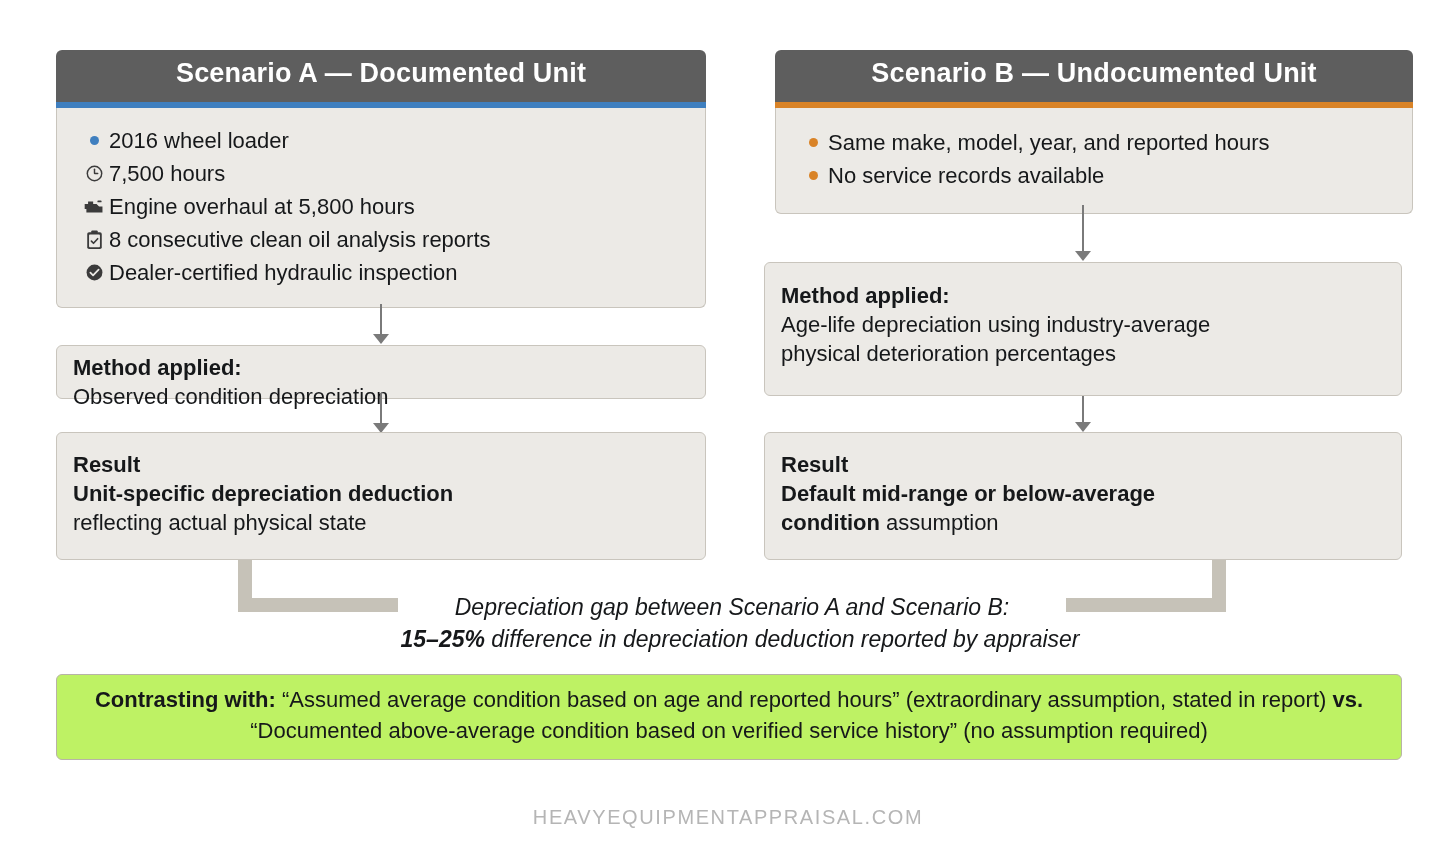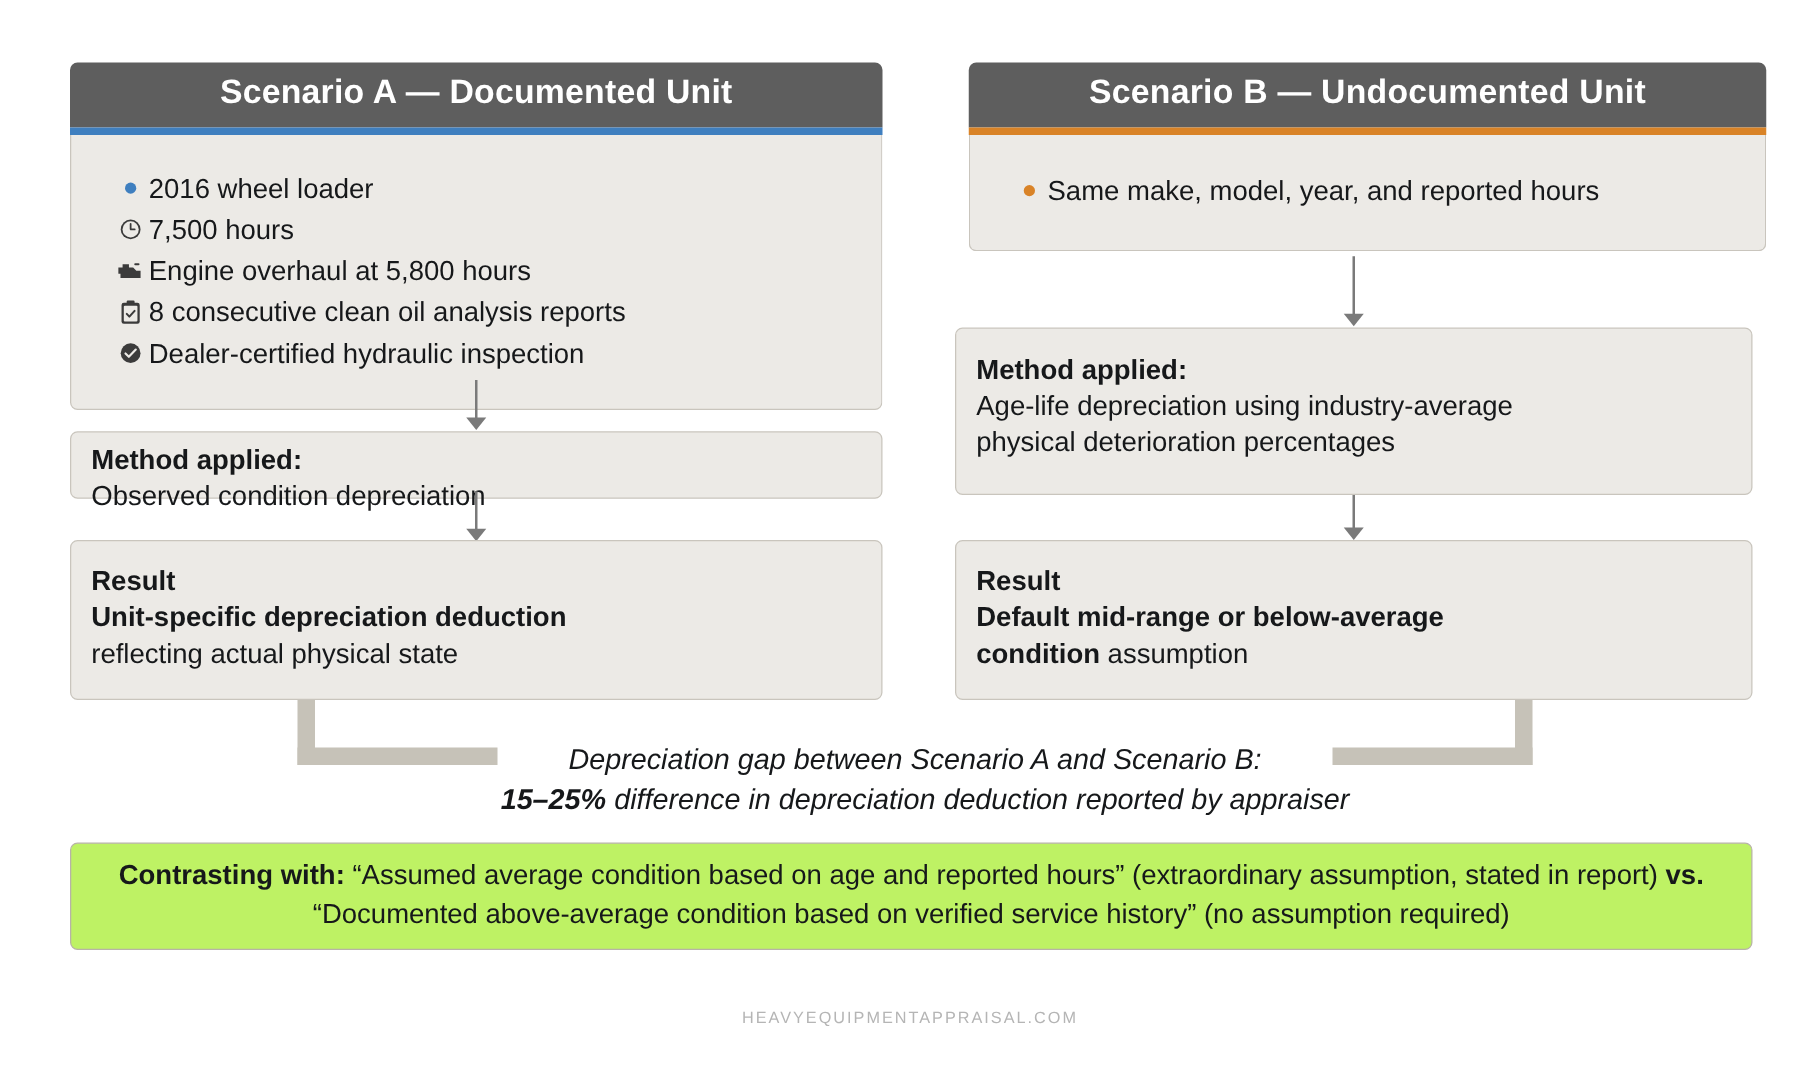--- a/index.html
+++ b/index.html
@@ -56,7 +56,7 @@
   }
   ul.bullets {
     list-style: none;
-    margin: 14px;
+    margin: 4px;
     padding: 0;
   }
   ul.bullets li {

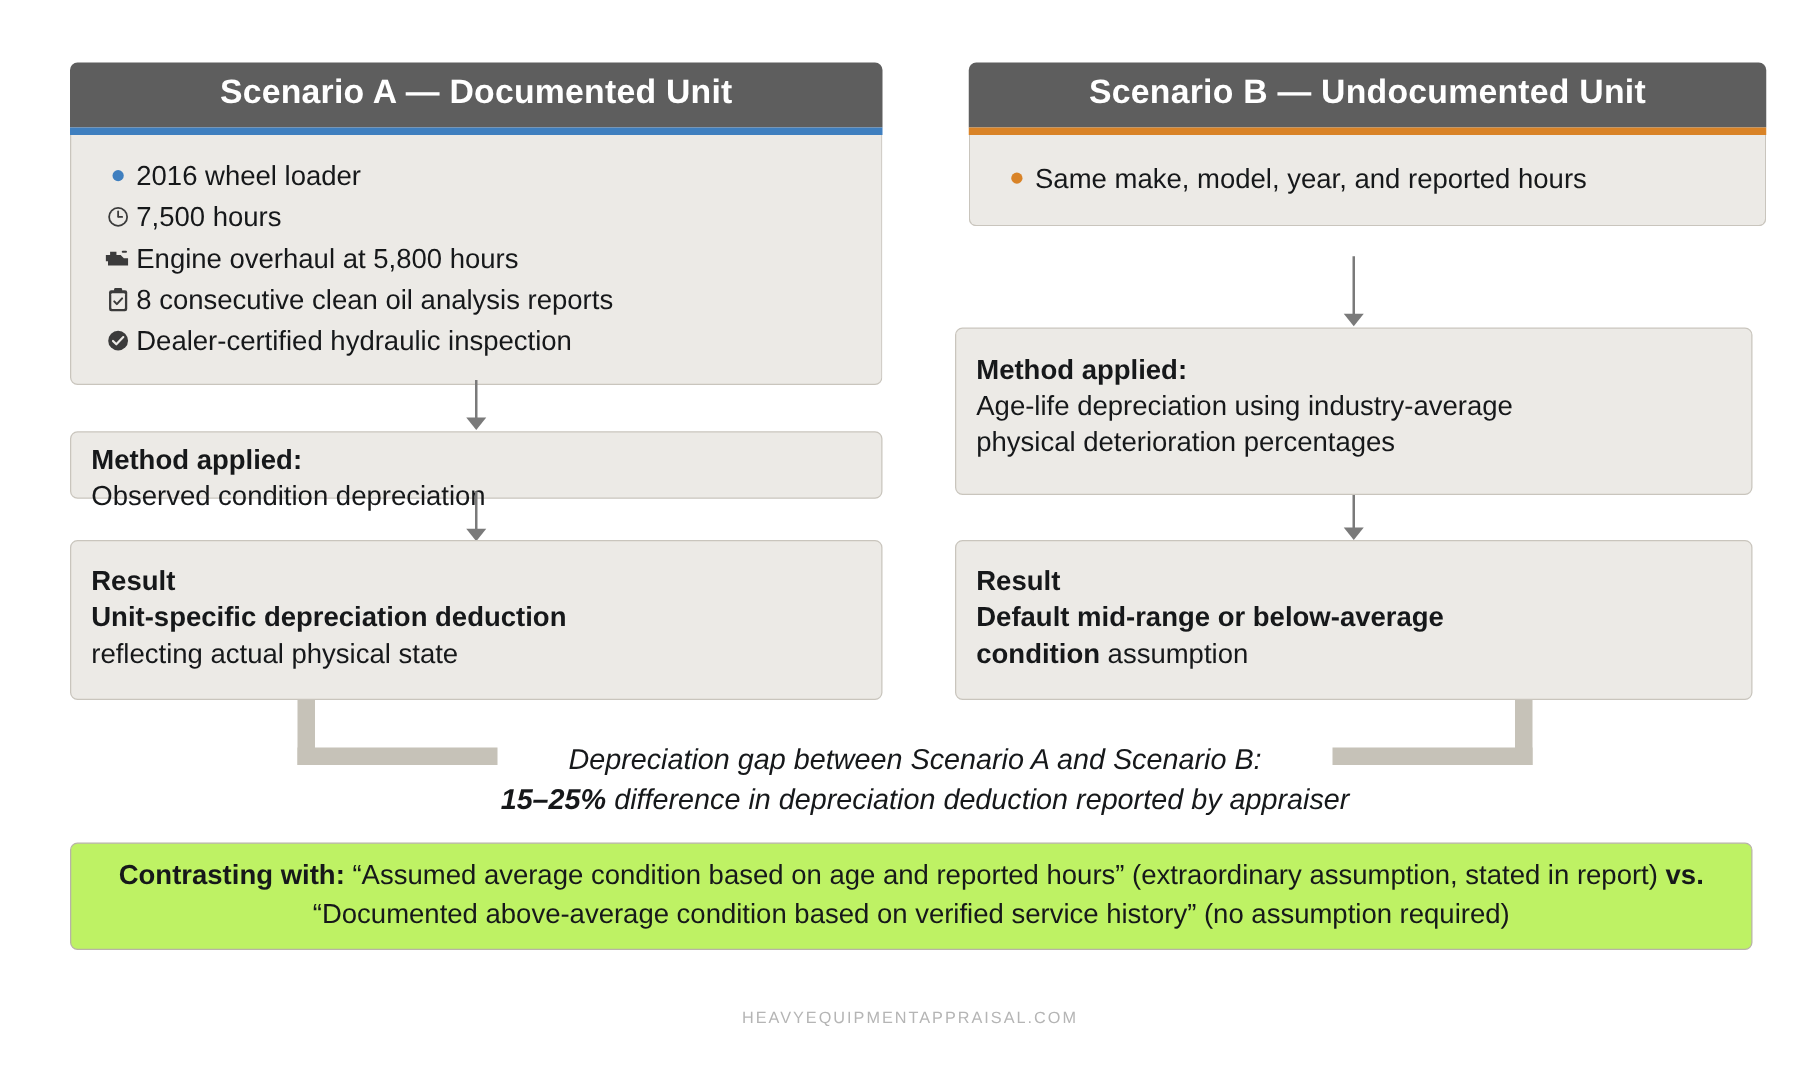--- a/index.html
+++ b/index.html
@@ -278,6 +278,12 @@
             </span>
           <span class="bullet-text">Same make, model, year, and reported hours</span>
         </li>
+        <li>
+          <span class="bullet-icon">
+              <span class="dot-orange"></span>
+            </span>
+          <span class="bullet-text">No service records available</span>
+        </li>
       </ul>
     </div>
   </div>

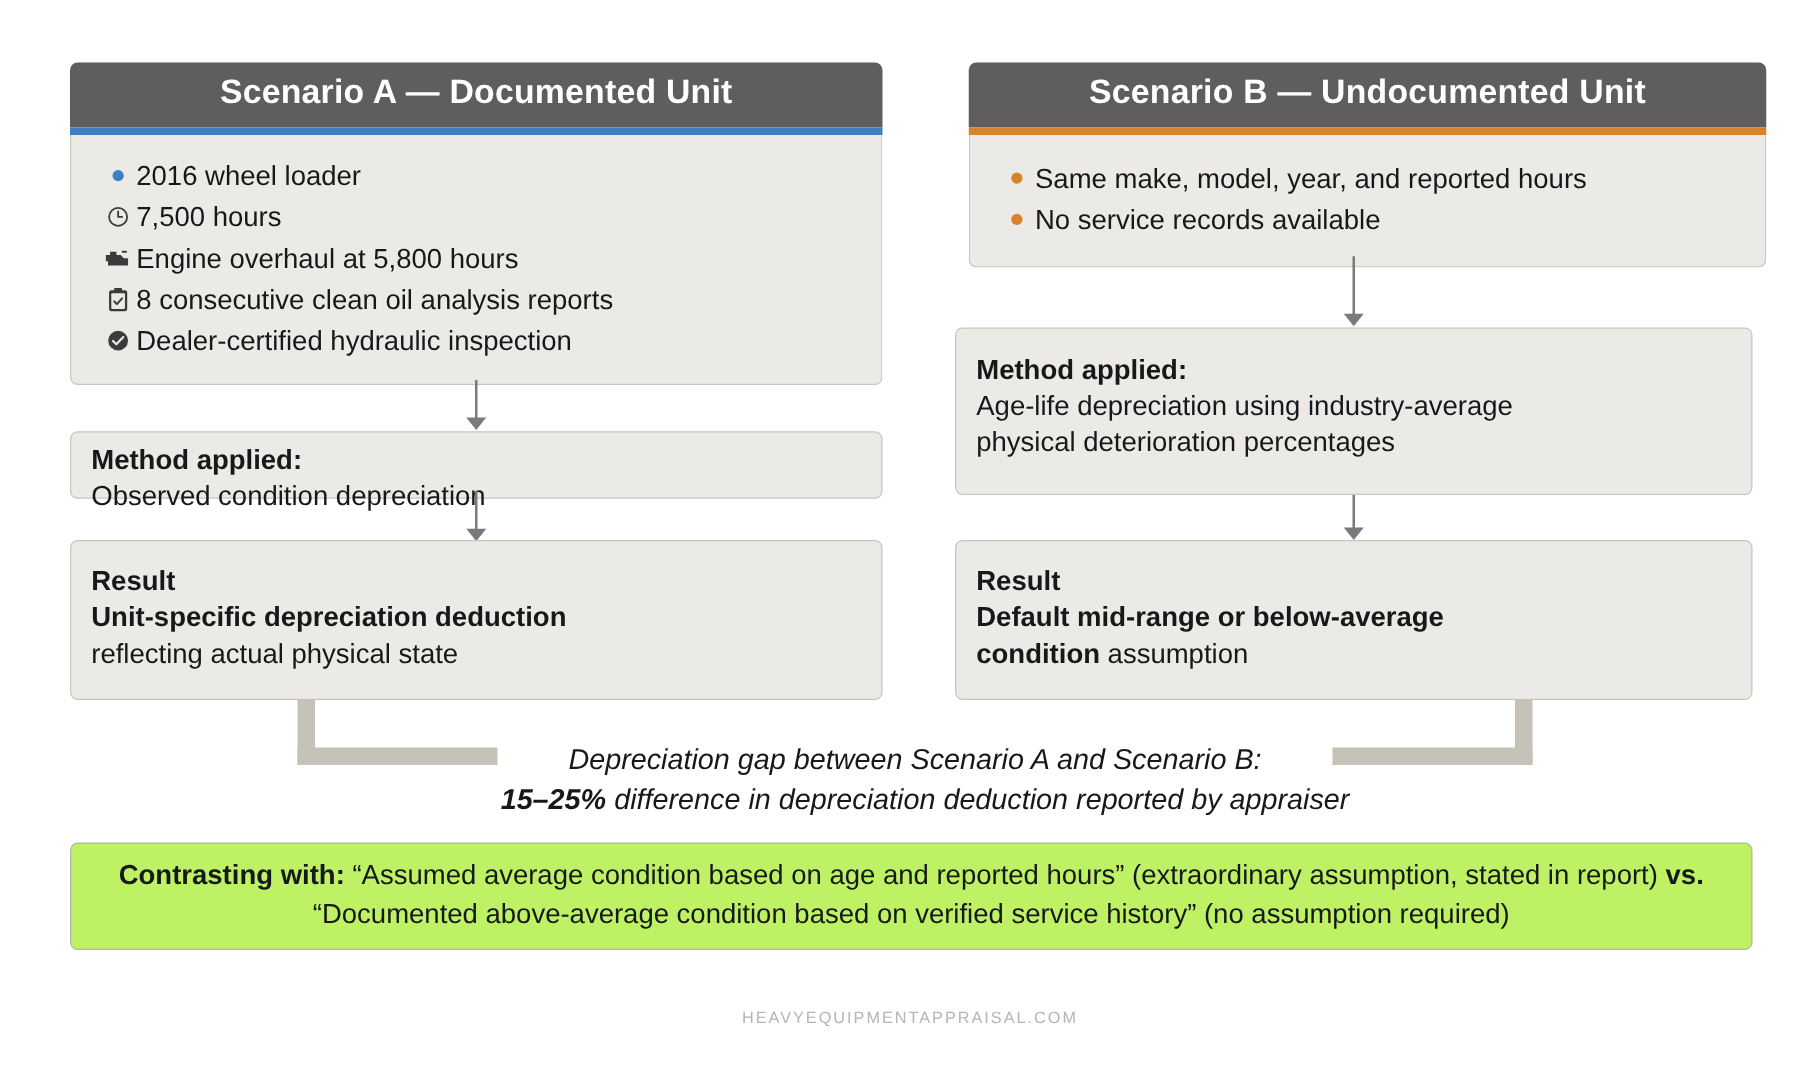--- a/index.html
+++ b/index.html
@@ -178,7 +178,7 @@
     top: 806px;
     width: 1456px;
     text-align: center;
-    font-size: 13px;
+    font-size: 20px;
     letter-spacing: 1.6px;
     color: #b5b5b5;
   }

